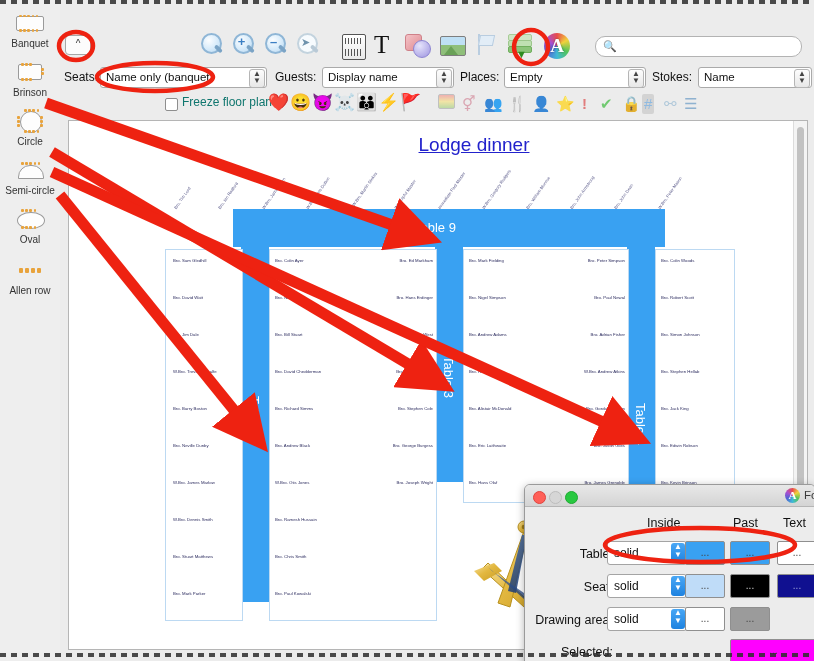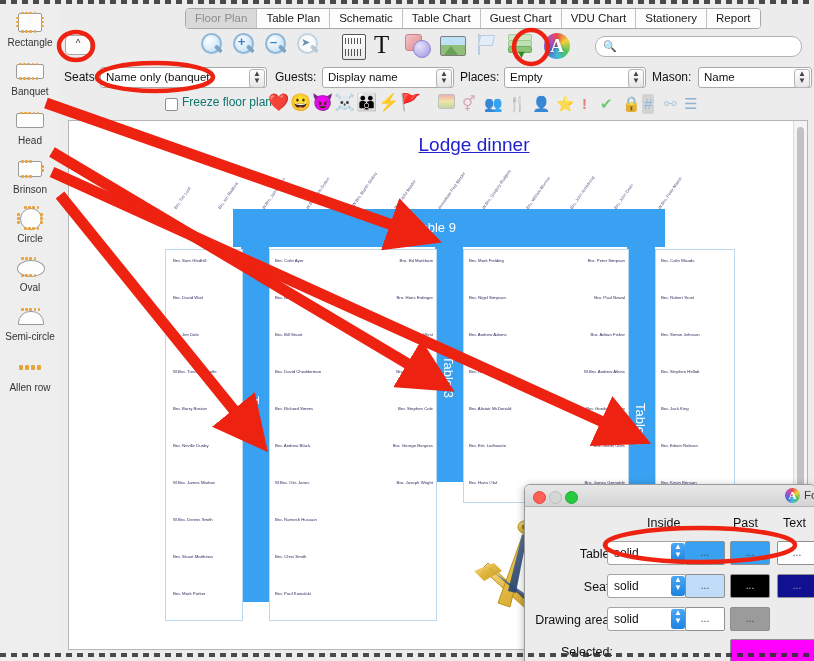--- a/index.html
+++ b/index.html
@@ -344,18 +344,6 @@
 
   <div id="main">
 
-    <div id="tabbar">
-      <div id="tabs">
-        <div class="tab sel">Floor Plan</div>
-        <div class="tab">Table Plan</div>
-        <div class="tab">Schematic</div>
-        <div class="tab">Table Chart</div>
-        <div class="tab">Guest Chart</div>
-        <div class="tab">VDU Chart</div>
-        <div class="tab">Stationery</div>
-        <div class="tab">Report</div>
-      </div>
-    </div>
 
     <div id="toolbar">
       <div id="collapsebtn">^</div>

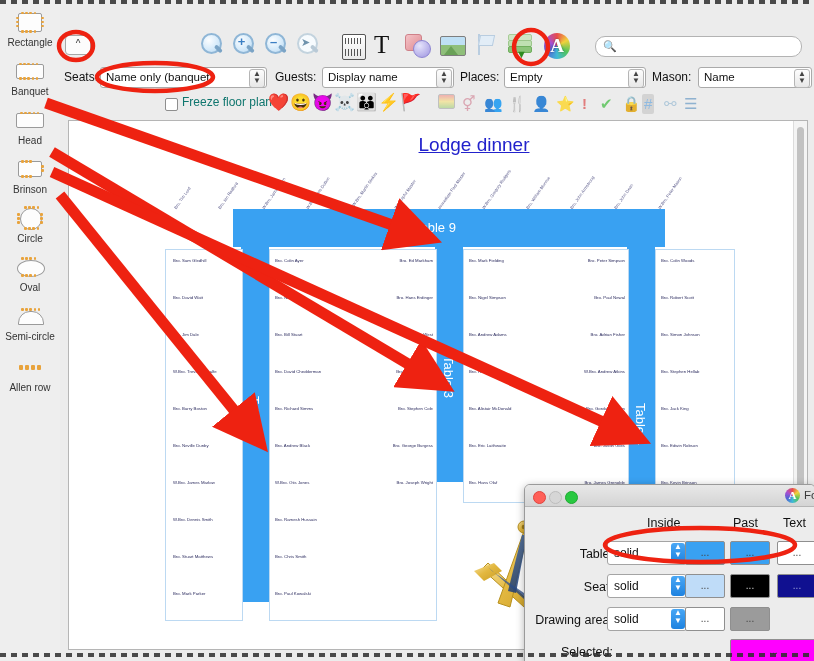--- a/index.html
+++ b/index.html
@@ -172,35 +172,6 @@
 
   <div id="sidebar">
 
-    <div class="tool" style="margin-top:9px">
-      <div class="glyph">
-        <span class="shp rect">
-          <span class="dots" style="left:2px;top:-2px;">
-              <i class="dot"></i>
-              <i class="dot"></i>
-              <i class="dot"></i>
-              <i class="dot"></i>
-            </span>
-          <span class="dots" style="left:2px;bottom:-2px;">
-              <i class="dot"></i>
-              <i class="dot"></i>
-              <i class="dot"></i>
-              <i class="dot"></i>
-            </span>
-          <span class="dots" style="left:-3px;top:3px;flex-direction:column;">
-              <i class="dot"></i>
-              <i class="dot"></i>
-              <i class="dot"></i>
-            </span>
-          <span class="dots" style="right:-3px;top:3px;flex-direction:column;">
-              <i class="dot"></i>
-              <i class="dot"></i>
-              <i class="dot"></i>
-            </span>
-        </span>
-      </div>
-      <div class="tlabel">Rectangle</div>
-    </div>
 
     <div class="tool" style="margin-top:10px">
       <div class="glyph">

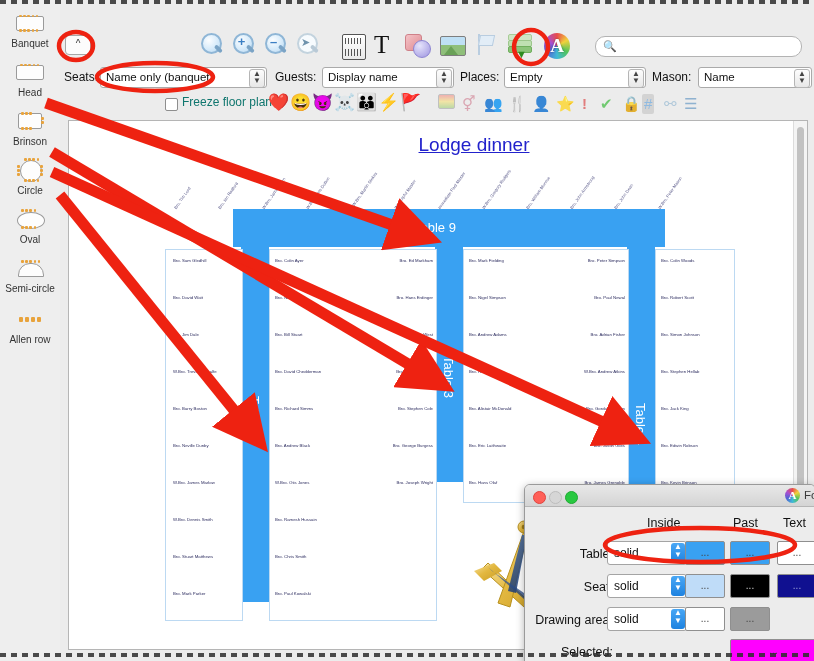--- a/index.html
+++ b/index.html
@@ -404,7 +404,7 @@
         <span class="arr">▲<br>▼</span>
       </div>
 
-      <span class="olabel" style="left:592px">Mason:</span>
+      <span class="olabel" style="left:592px">Stokes:</span>
       <div class="combo" style="left:638px;width:112px">
         <span class="cv">Name</span>
         <span class="arr">▲<br>▼</span>

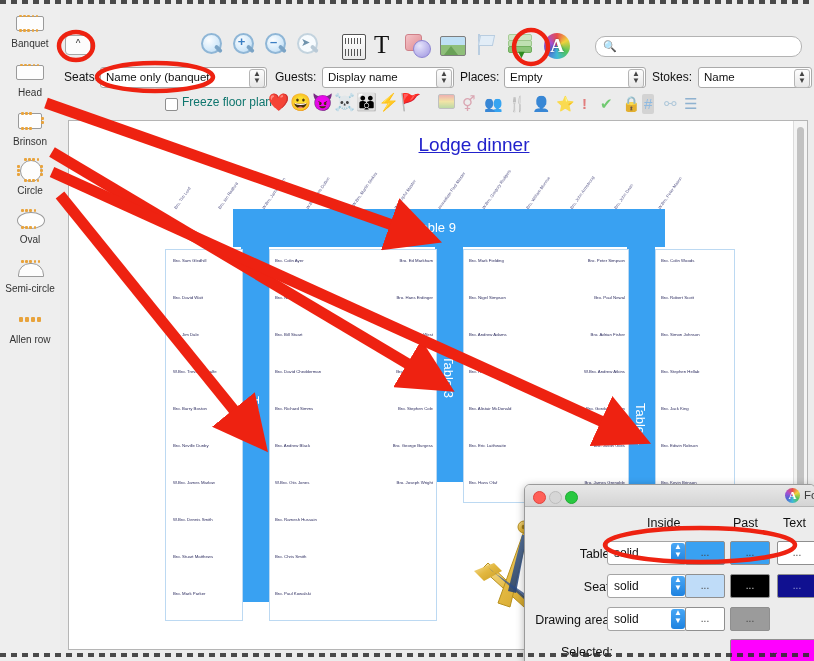--- a/index.html
+++ b/index.html
@@ -195,20 +195,6 @@
       <div class="tlabel">Banquet</div>
     </div>
 
-    <div class="tool" style="margin-top:10px">
-      <div class="glyph">
-        <span class="shp head">
-          <span class="dots" style="left:3px;top:-2px;">
-              <i class="dot"></i>
-              <i class="dot"></i>
-              <i class="dot"></i>
-              <i class="dot"></i>
-              <i class="dot"></i>
-            </span>
-        </span>
-      </div>
-      <div class="tlabel">Head</div>
-    </div>
 
     <div class="tool" style="margin-top:10px">
       <div class="glyph">

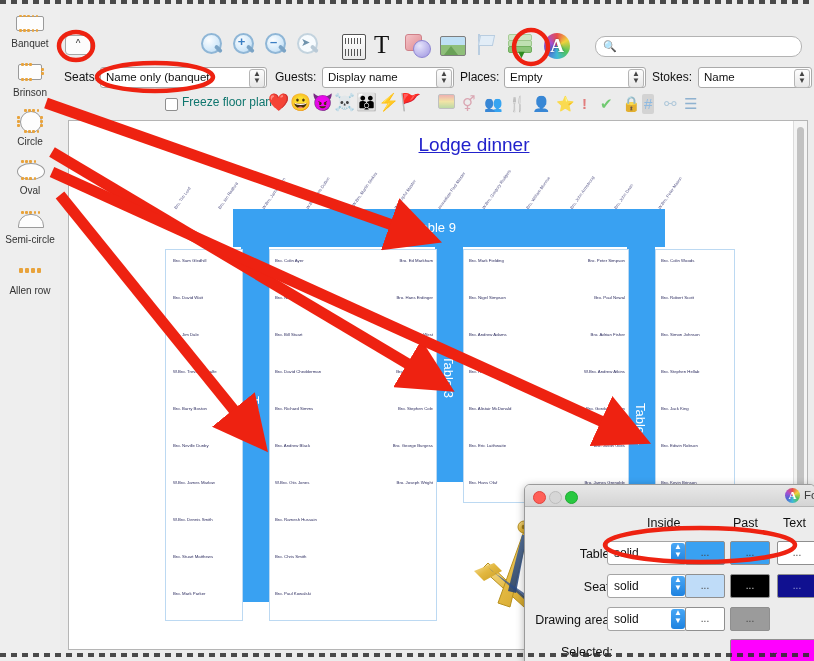--- a/index.html
+++ b/index.html
@@ -251,6 +251,22 @@
 
     <div class="tool" style="margin-top:10px">
       <div class="glyph">
+        <span style="position:relative;width:28px;height:16px;display:inline-block;">
+          <span class="shp semi" style="position:absolute;left:2px;top:3px;"></span>
+          <span class="dots" style="left:5px;top:0px;">
+              <i class="dot"></i>
+              <i class="dot"></i>
+              <i class="dot"></i>
+              <i class="dot"></i>
+              <i class="dot"></i>
+            </span>
+        </span>
+      </div>
+      <div class="tlabel">Semi-circle</div>
+    </div>
+
+    <div class="tool" style="margin-top:10px">
+      <div class="glyph">
         <span style="position:relative;width:30px;height:20px;display:inline-block;">
           <span class="shp oval" style="position:absolute;left:2px;top:3px;"></span>
           <span class="dots" style="left:6px;top:0px;">
@@ -268,22 +284,6 @@
         </span>
       </div>
       <div class="tlabel">Oval</div>
-    </div>
-
-    <div class="tool" style="margin-top:10px">
-      <div class="glyph">
-        <span style="position:relative;width:28px;height:16px;display:inline-block;">
-          <span class="shp semi" style="position:absolute;left:2px;top:3px;"></span>
-          <span class="dots" style="left:5px;top:0px;">
-              <i class="dot"></i>
-              <i class="dot"></i>
-              <i class="dot"></i>
-              <i class="dot"></i>
-              <i class="dot"></i>
-            </span>
-        </span>
-      </div>
-      <div class="tlabel">Semi-circle</div>
     </div>
 
     <div class="tool" style="margin-top:12px">

